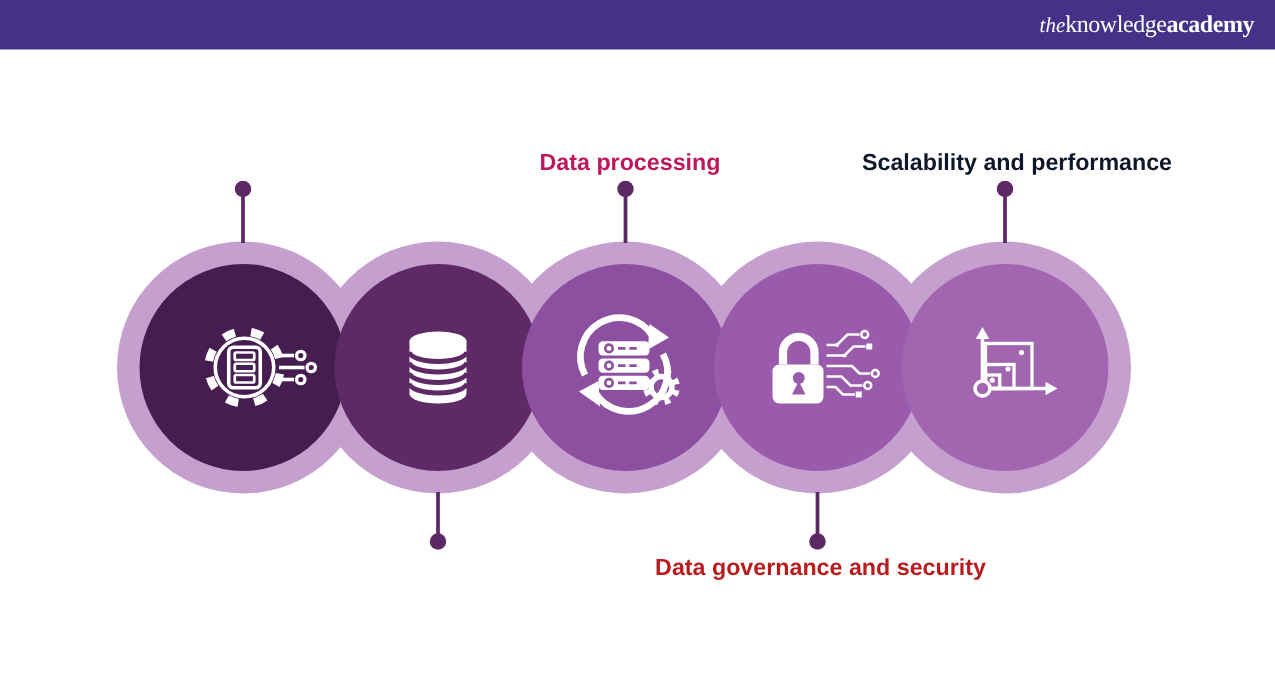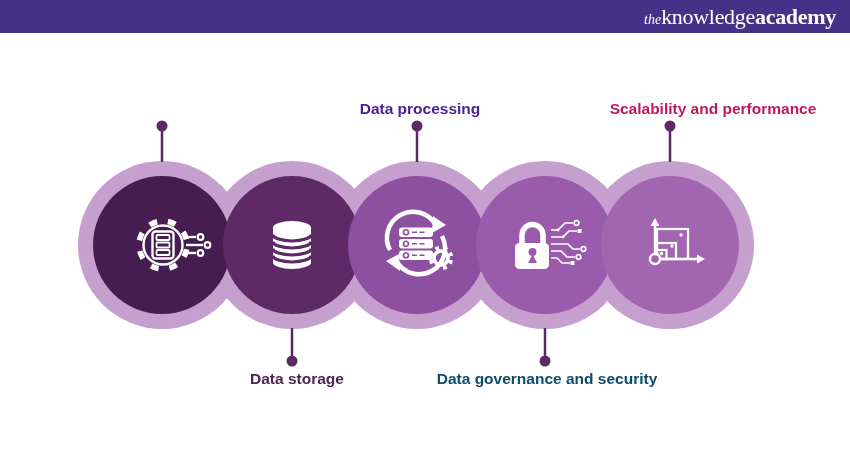--- a/index.html
+++ b/index.html
@@ -19,7 +19,7 @@
     white-space:nowrap;line-height:1;
   }
   .logo-the{font-style:italic;font-size:14px;}
-  .logo-word{font-size:22px;letter-spacing:-0.3px;}
+  .logo-word{font-size:16px;letter-spacing:-0.3px;}
   .logo-bold{font-weight:700;}
   .diagram{position:absolute;top:0;left:0;}
   .item-label{

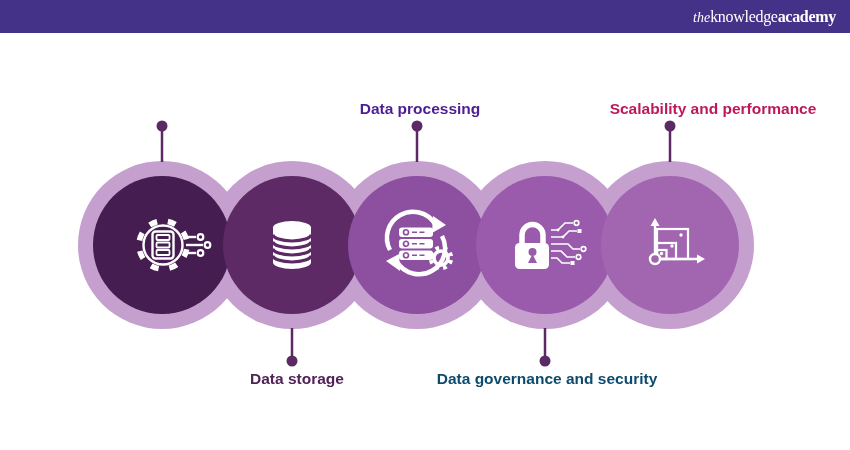--- a/index.html
+++ b/index.html
@@ -157,7 +157,7 @@
   </svg>
 
   <div class="item-label lbl-bottom" style="left: 297px; color: rgb(81, 34, 88);">Data storage</div>
-  <div class="item-label lbl-top" style="left: 420px; color: #4c1d95;">Data processing</div>
+  <div class="item-label lbl-top" style="left: 420px; color: #be185d;">Data processing</div>
   <div class="item-label lbl-bottom" style="left: 547px; color: #0c4a6e;">Data governance and security</div>
   <div class="item-label lbl-top" style="left: 678px; color: #be185d; margin-left: 35px;">Scalability and performance</div>
 

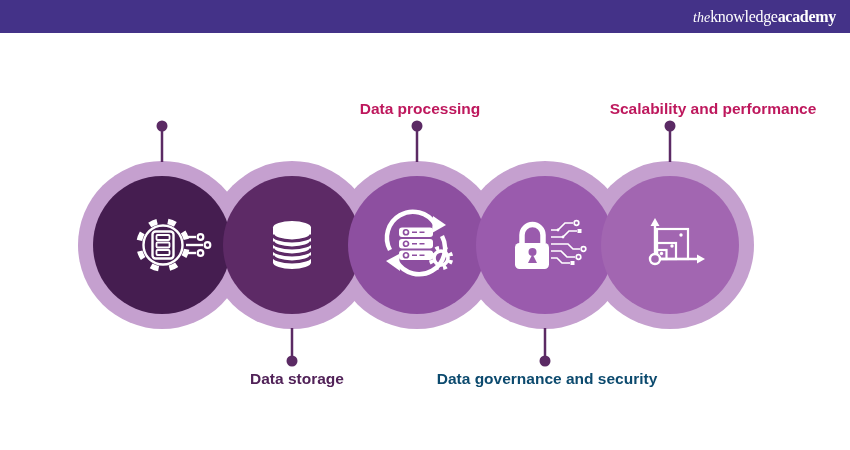--- a/index.html
+++ b/index.html
@@ -159,7 +159,7 @@
   <div class="item-label lbl-bottom" style="left: 297px; color: rgb(81, 34, 88);">Data storage</div>
   <div class="item-label lbl-top" style="left: 420px; color: #be185d;">Data processing</div>
   <div class="item-label lbl-bottom" style="left: 547px; color: #0c4a6e;">Data governance and security</div>
-  <div class="item-label lbl-top" style="left: 678px; color: #be185d; margin-left: 35px;">Scalability and performance</div>
+  <div class="item-label lbl-top" style="left: 678px; color: #0f172a;">Scalability and performance</div>
 
 </div>
 

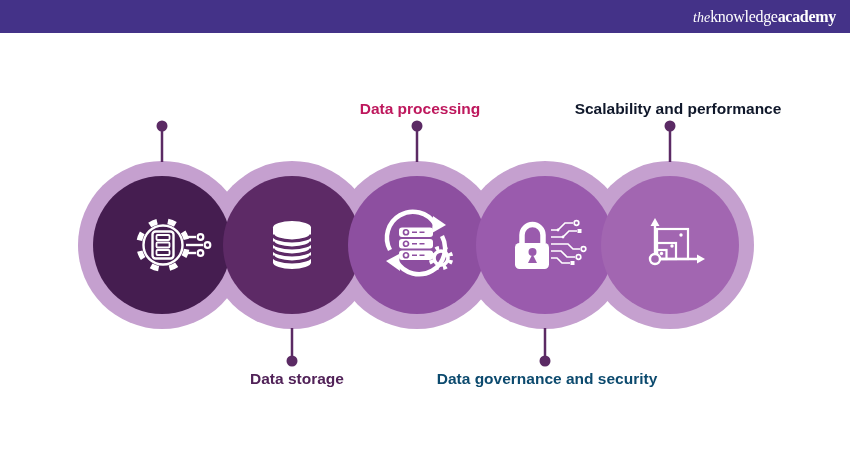--- a/index.html
+++ b/index.html
@@ -156,7 +156,6 @@
     </g>
   </svg>
 
-  <div class="item-label lbl-bottom" style="left: 297px; color: rgb(81, 34, 88);">Data storage</div>
   <div class="item-label lbl-top" style="left: 420px; color: #be185d;">Data processing</div>
   <div class="item-label lbl-bottom" style="left: 547px; color: #0c4a6e;">Data governance and security</div>
   <div class="item-label lbl-top" style="left: 678px; color: #0f172a;">Scalability and performance</div>

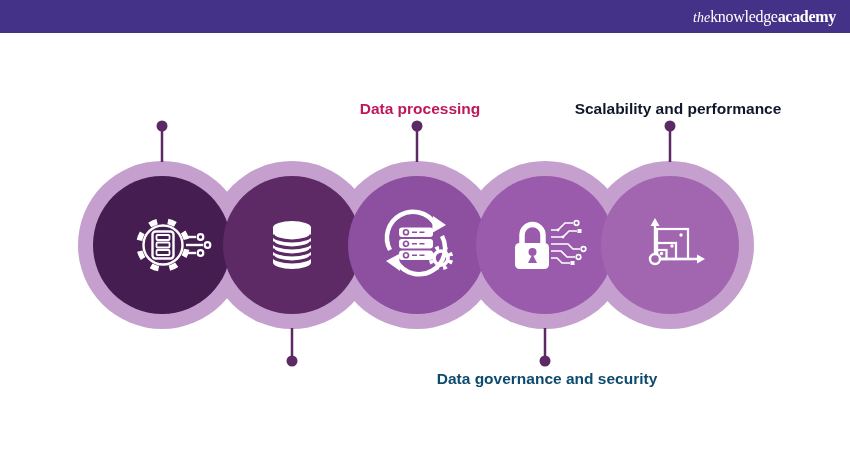--- a/index.html
+++ b/index.html
@@ -157,7 +157,7 @@
   </svg>
 
   <div class="item-label lbl-top" style="left: 420px; color: #be185d;">Data processing</div>
-  <div class="item-label lbl-bottom" style="left: 547px; color: #0c4a6e;">Data governance and security</div>
+  <div class="item-label lbl-bottom" style="left: 547px; color: #b91c1c;">Data governance and security</div>
   <div class="item-label lbl-top" style="left: 678px; color: #0f172a;">Scalability and performance</div>
 
 </div>

